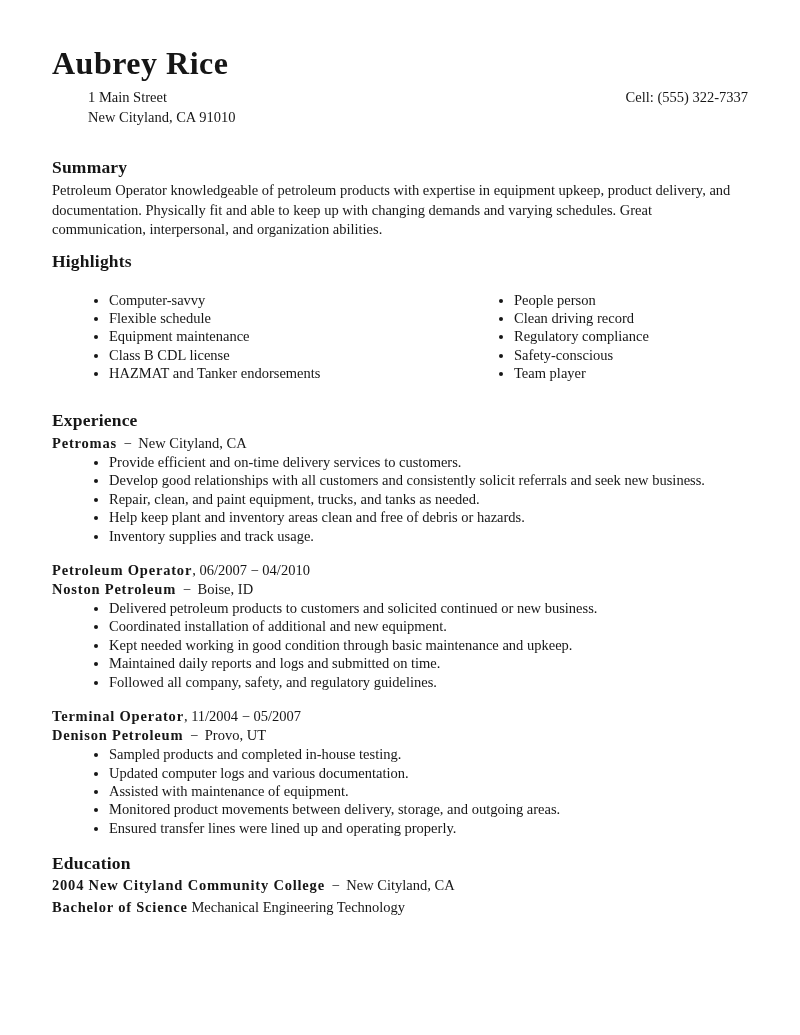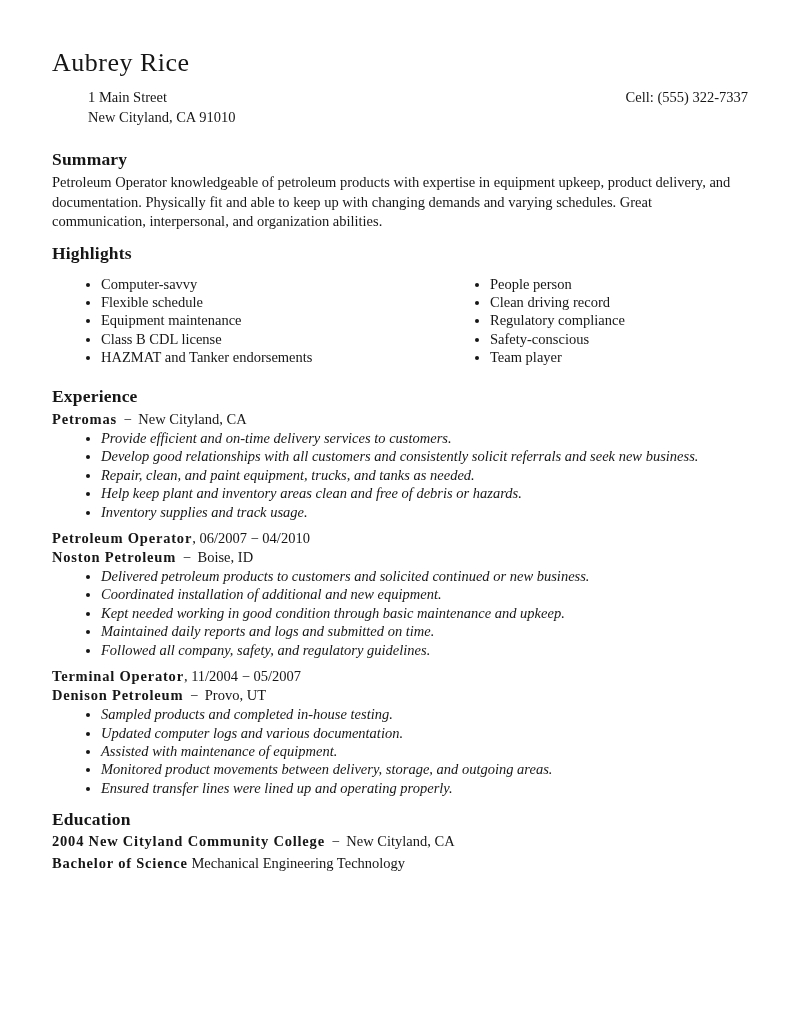--- a/index.html
+++ b/index.html
@@ -9,7 +9,7 @@
     font-family: "Liberation Serif", "DejaVu Serif", serif;
     font-size: 14.5px; padding: 46px 52px 0 52px; overflow: hidden;
   }
-  .name { font-size: 26px; font-weight: 400; letter-spacing: .5px; line-height: 34px; }
+  .name { font-size: 32px; font-weight: 700; letter-spacing: .5px; line-height: 34px; }
   .contact-row { display: flex; justify-content: space-between; margin-top: 7px; }
   .contact-left div, .contact-right div { line-height: 20px; margin-left: 36px; }
   .contact-right { }

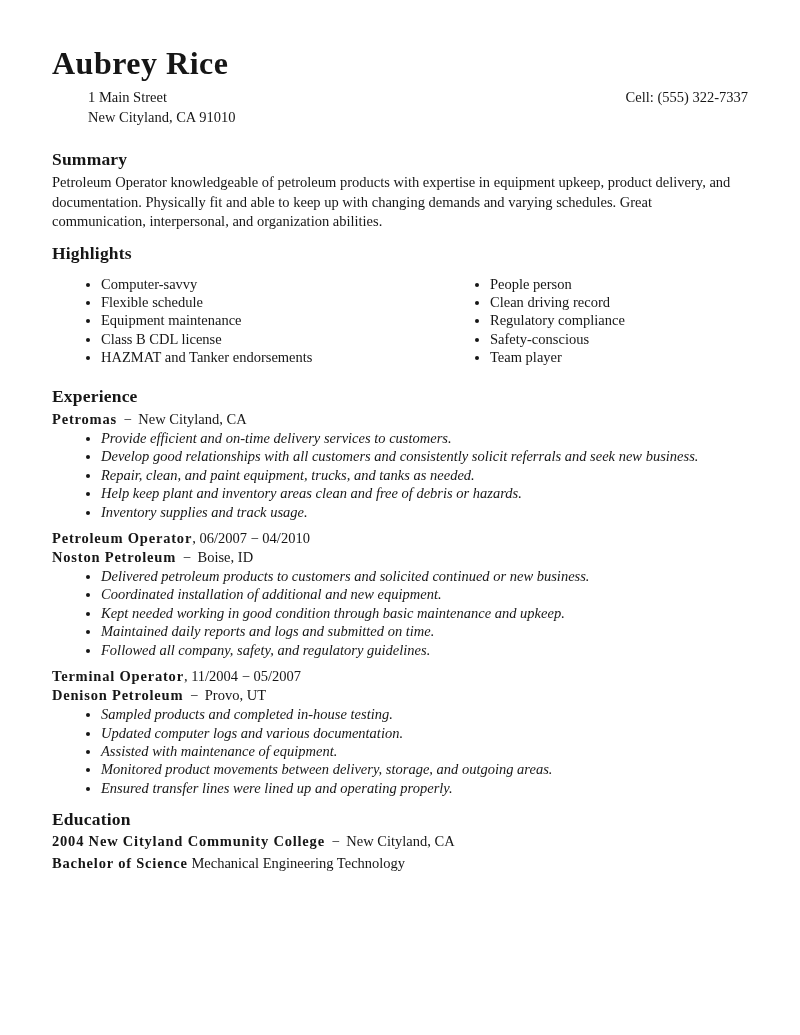--- a/index.html
+++ b/index.html
@@ -14,7 +14,7 @@
   .contact-left div, .contact-right div { line-height: 20px; margin-left: 36px; }
   .contact-right { }
   .section-heading { font-size: 17.5px; font-weight: 700; letter-spacing: .2px; line-height: 21px; }
-  .summary-section { margin-top: 22px; }
+  .summary-section { margin-top: 30px; }
   .summary-text { margin-top: 3px; line-height: 19.5px; }
   .highlights-section { margin-top: 11px; }
   .hl-columns { display: flex; margin-top: 3px; }

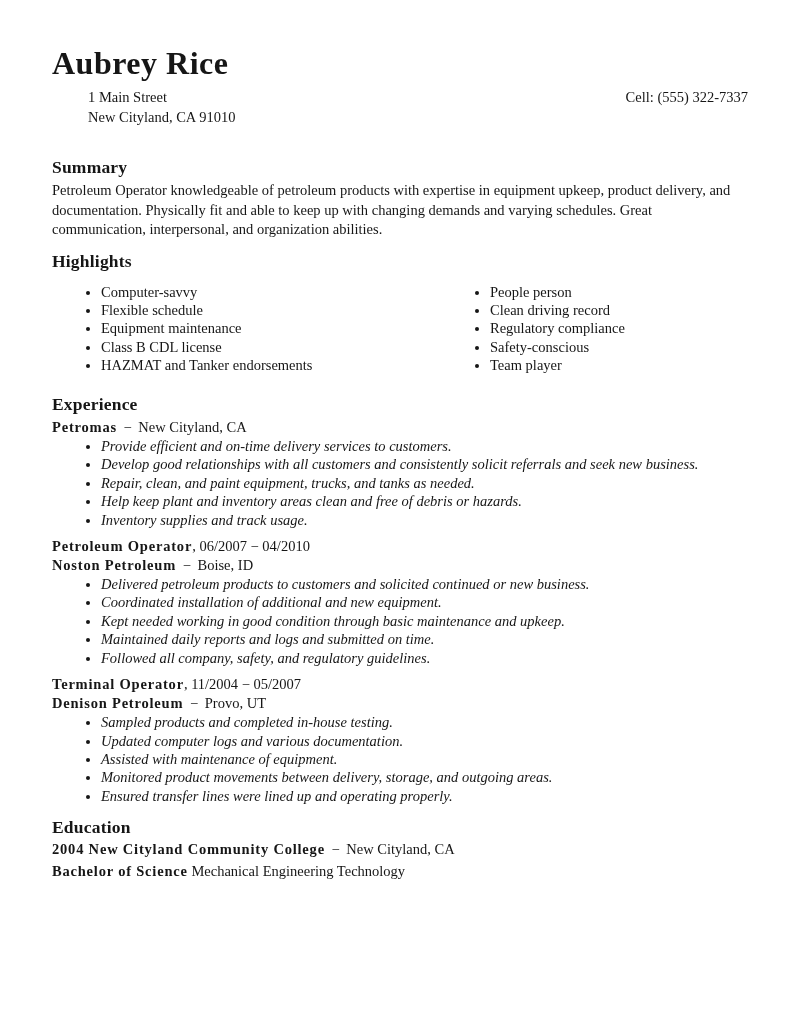--- a/index.html
+++ b/index.html
@@ -20,7 +20,7 @@
   .hl-columns { display: flex; margin-top: 3px; }
   .hl-col1 { width: 373px; }
   .hl-col2 { flex: 1; }
-  ul { list-style: disc; margin: 8px; padding-left: 41px; }
+  ul { list-style: disc; margin: 16px; padding-left: 41px; }
   li { line-height: 18.4px; }
   .experience-section { margin-top: 11px; }
   .job { margin-top: 3px; margin-bottom: 8px; }

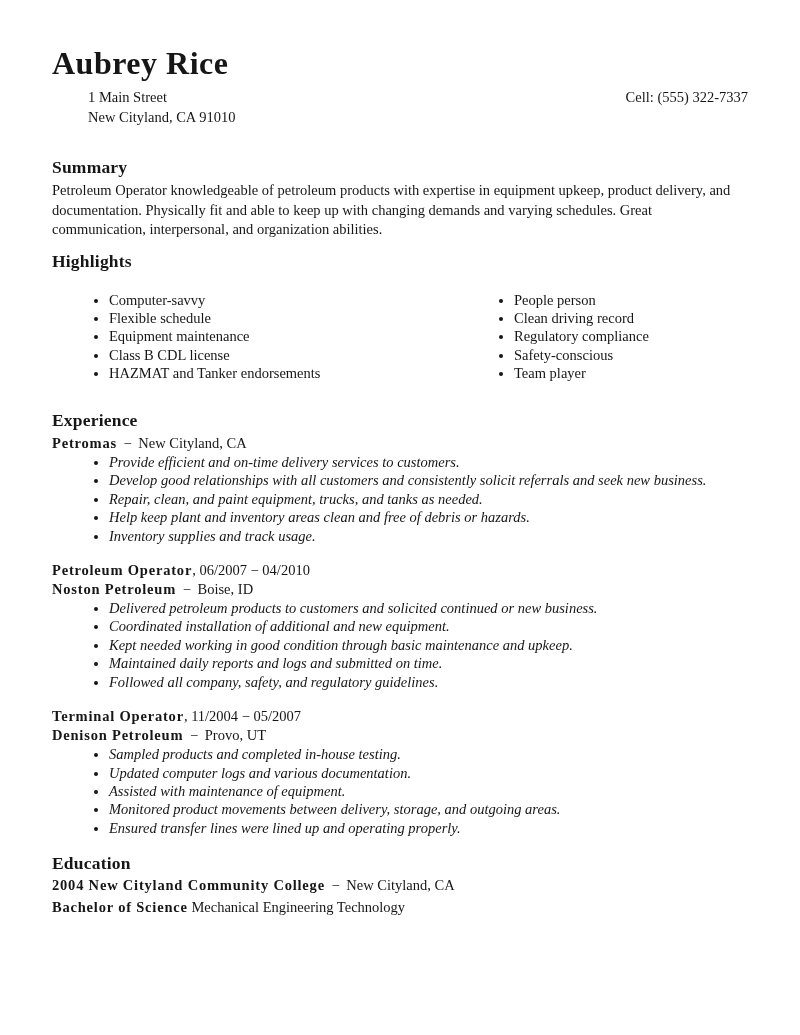--- a/index.html
+++ b/index.html
@@ -25,7 +25,7 @@
   .experience-section { margin-top: 11px; }
   .job { margin-top: 3px; margin-bottom: 8px; }
   .job-title-line, .job-company-line { line-height: 18.5px; }
-  .job .bullets { margin-top: 1px; font-style: italic; }
+  .job .bullets { margin-top: 1px; }
   .b { font-weight: 700; }
   .ls { letter-spacing: .8px; }
   .dash { padding: 0 3px; }

